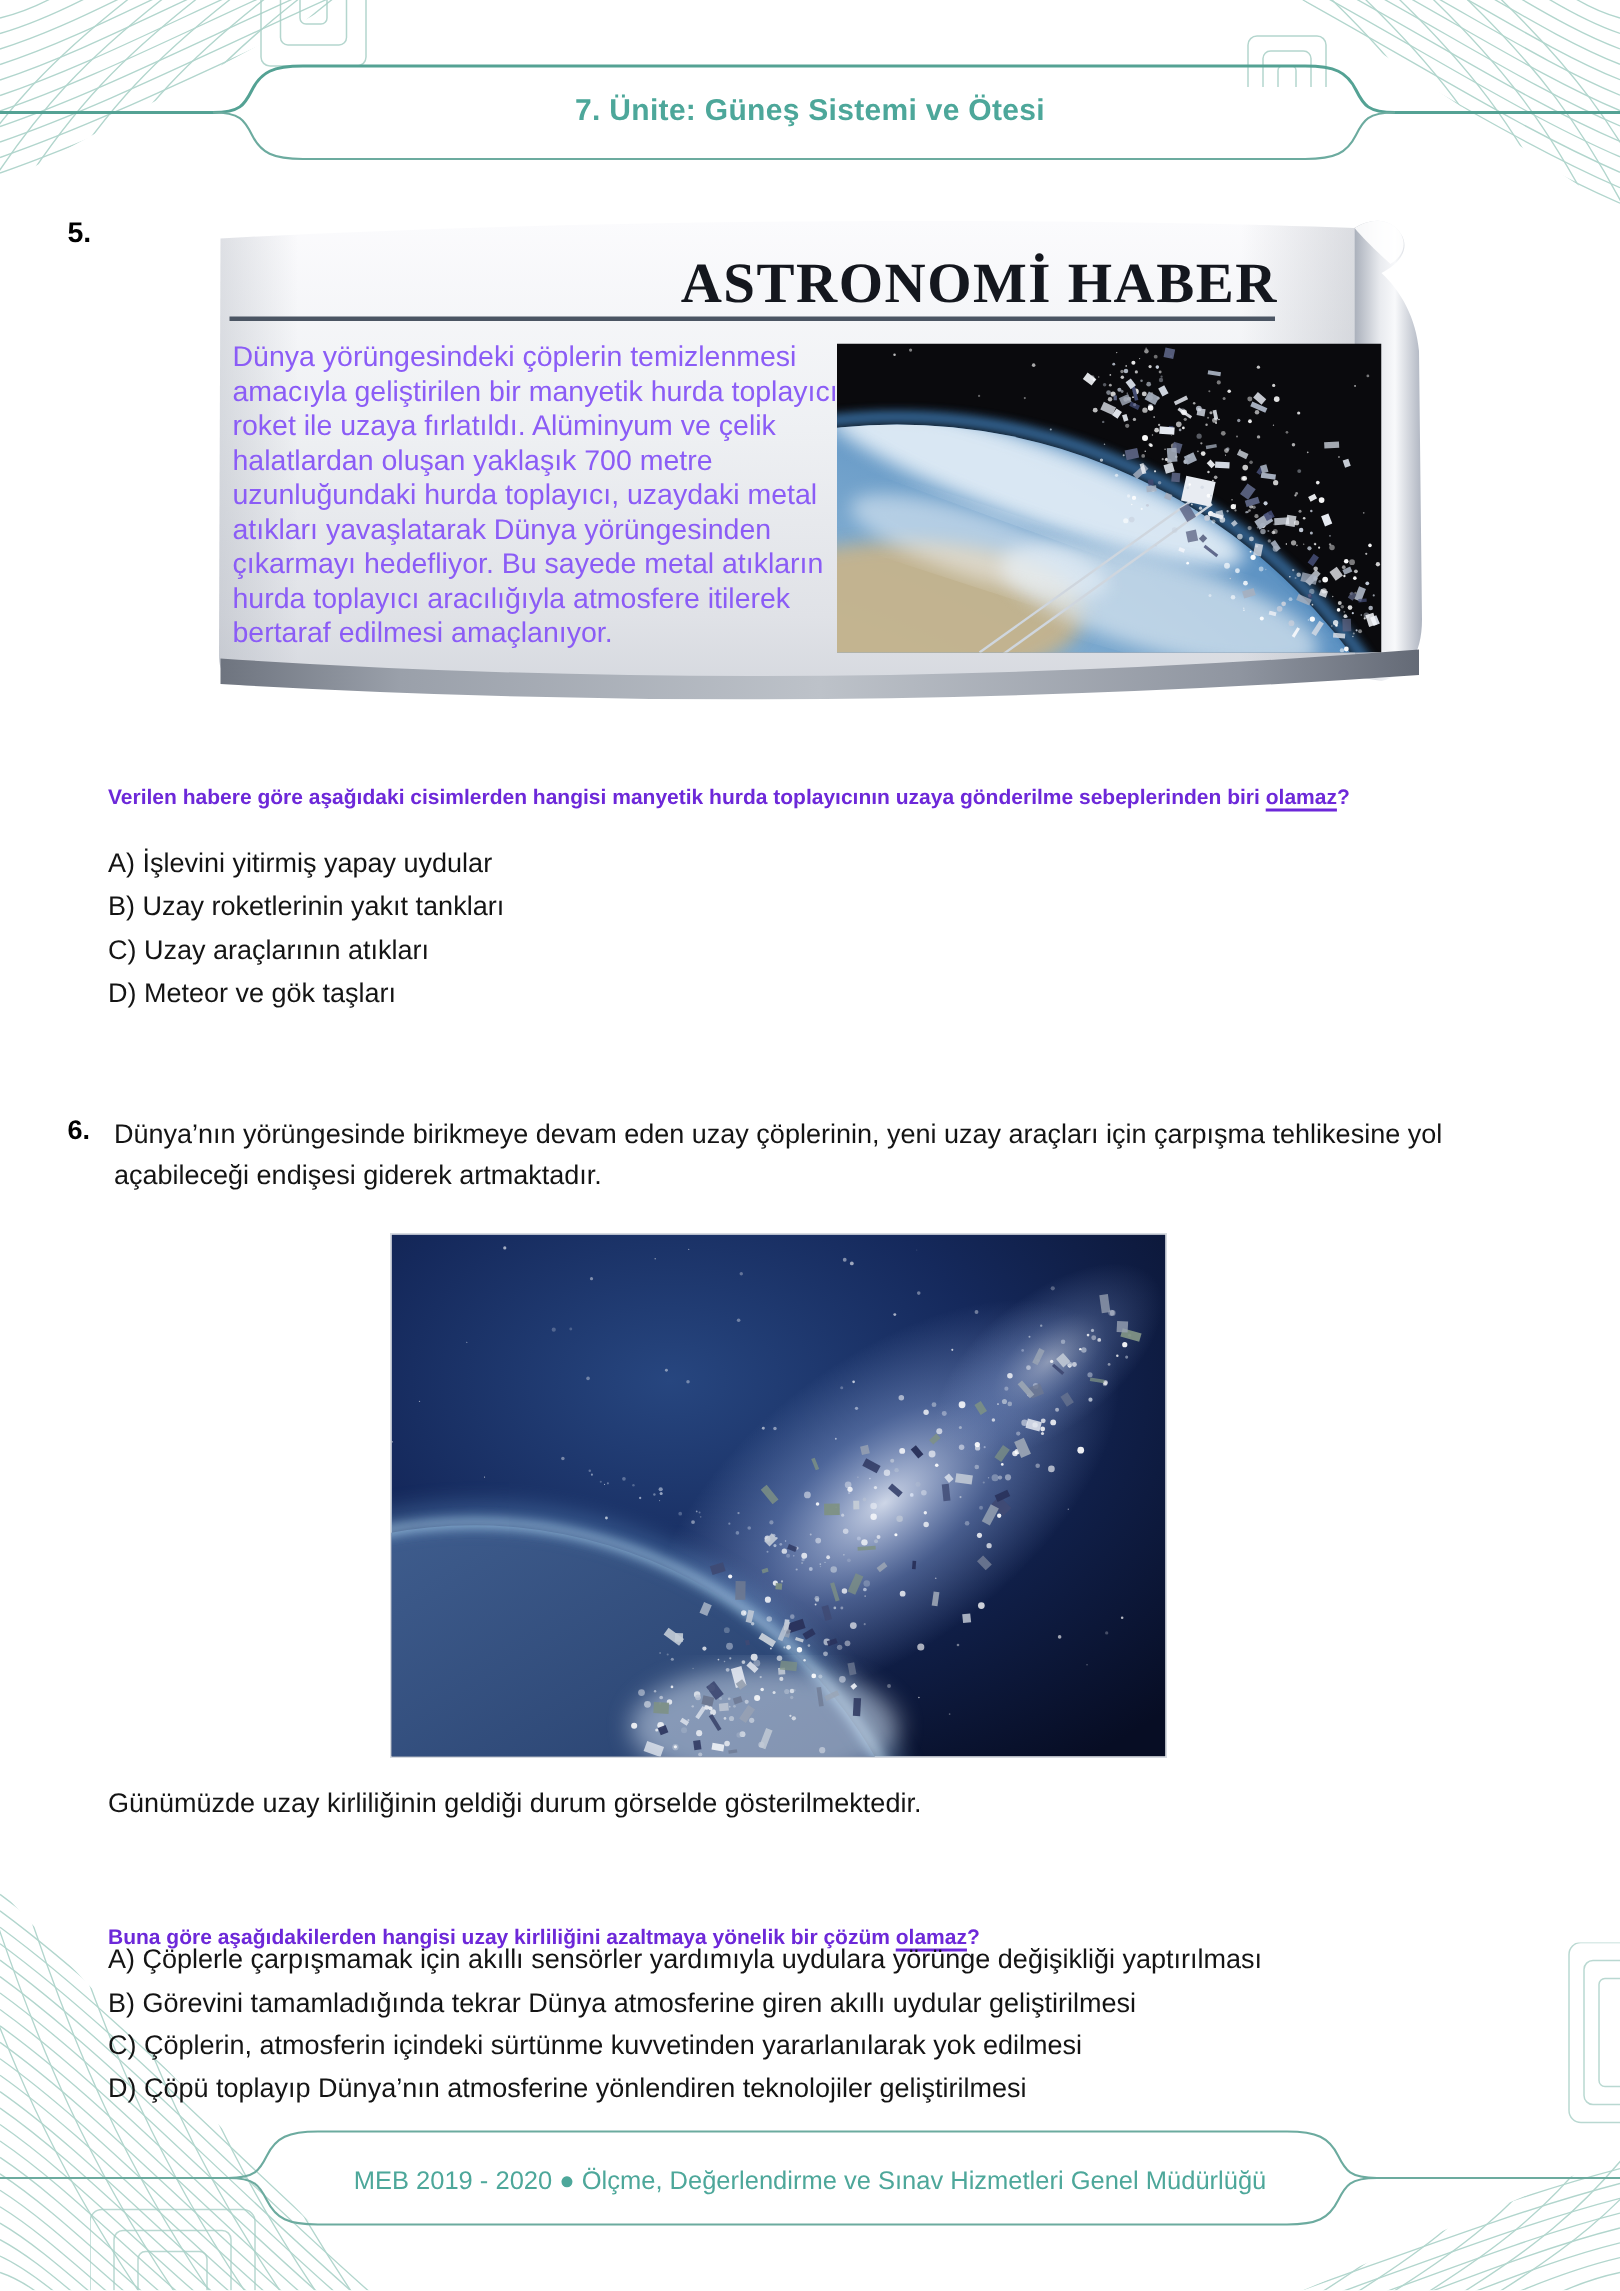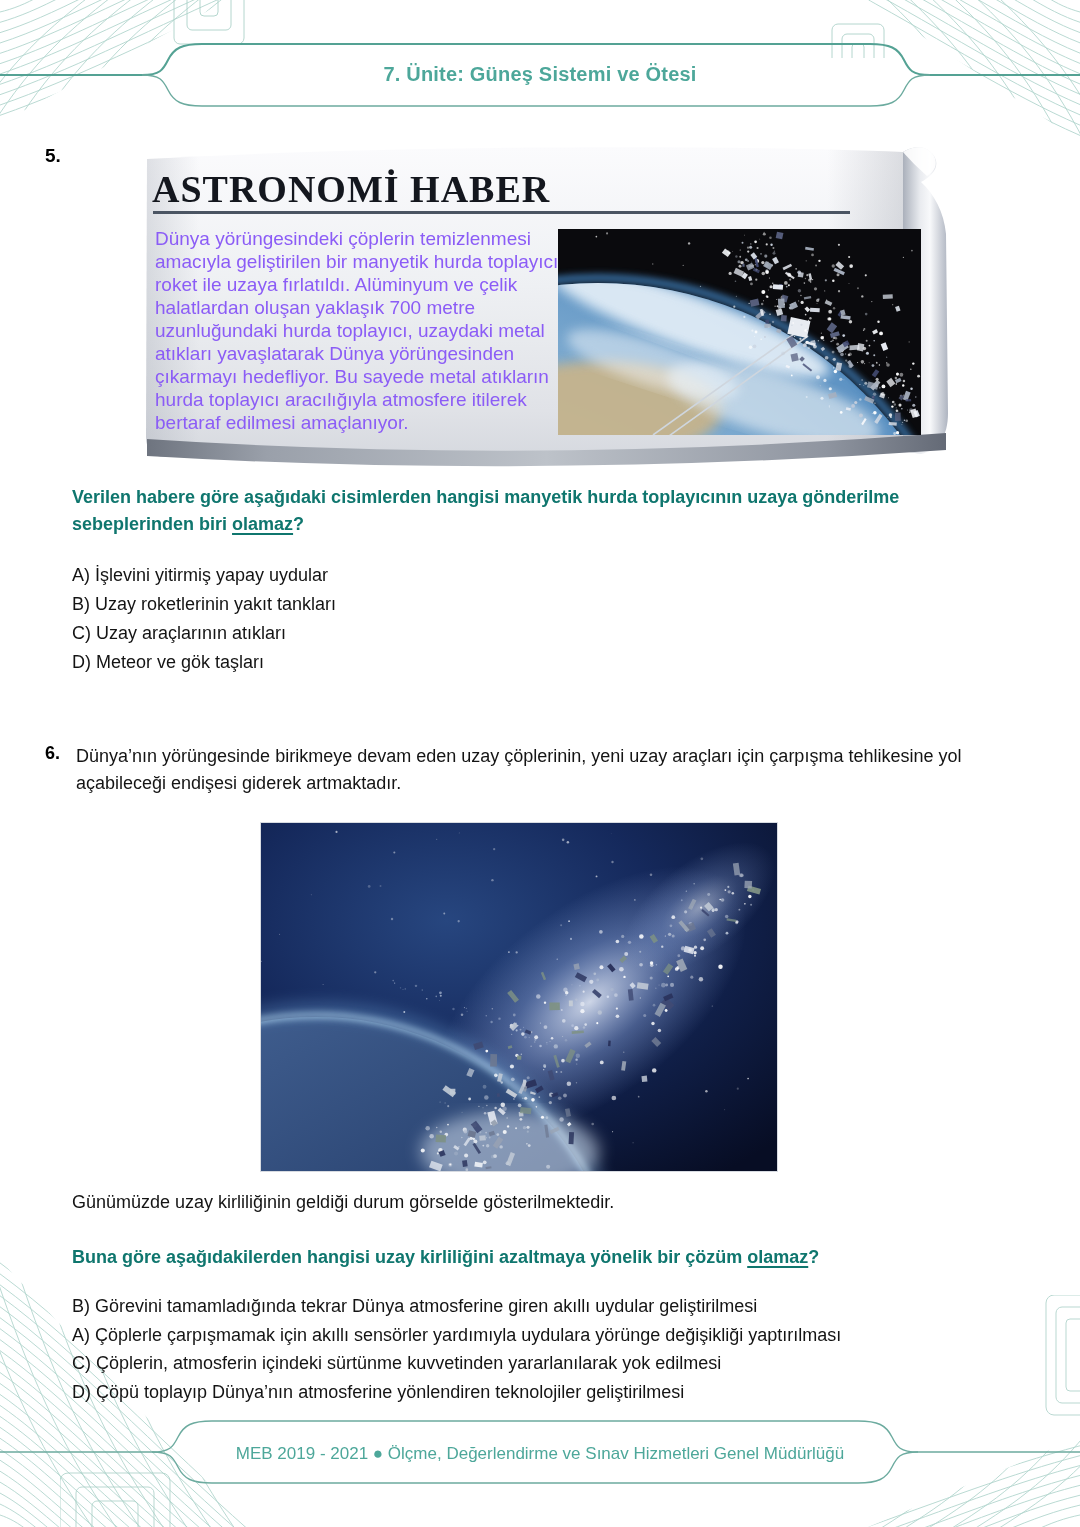--- a/index.html
+++ b/index.html
@@ -14,7 +14,7 @@
   .qnum{font-weight:700;font-size:19px;color:#000;}
   
   .newsbox{left:137px;top:141px;width:825px;height:334px;}
-  .news-title{left:15px;top:26px;width:700px;text-align:left;
+  .news-title{left:15px;top:26px;width:700px;text-align:right;
               font-family:"Liberation Serif", serif;font-weight:600;font-size:38px;color:#14171e;letter-spacing:1px;}
   .news-rule{left:16px;top:70px;width:697px;height:3px;background:#4b5563;}
   .news-body{left:18px;top:86px;width:404px;font-size:19px;line-height:23px;color:#8b5cf6;}

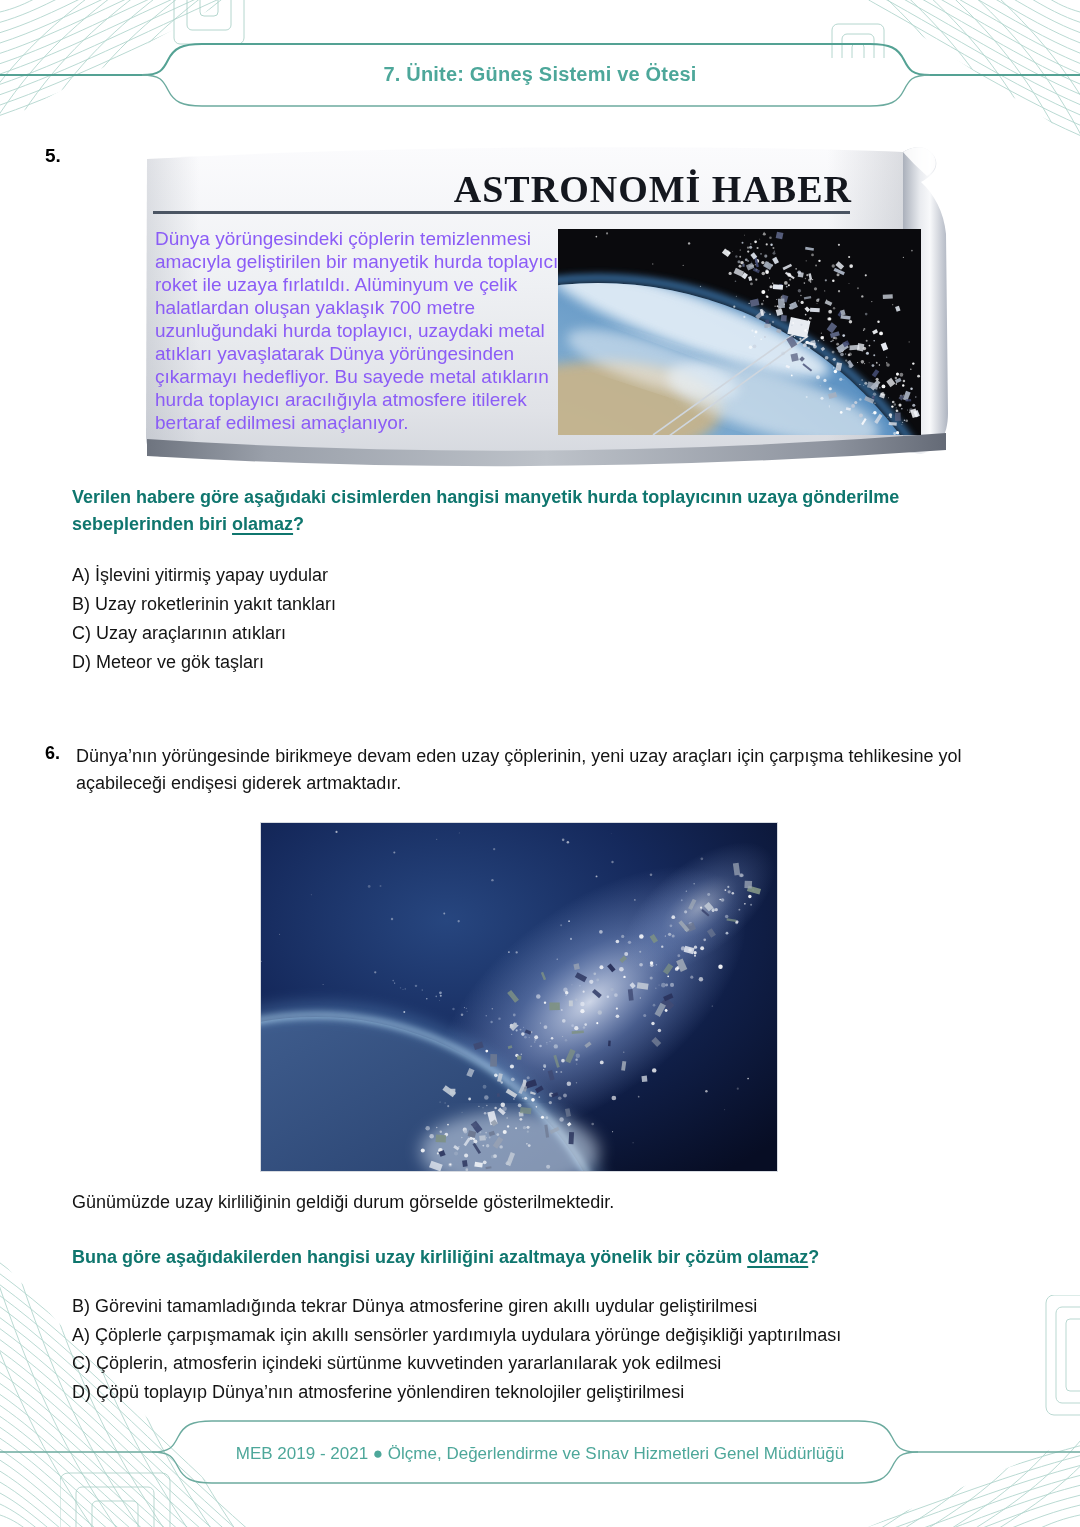--- a/index.html
+++ b/index.html
@@ -20,7 +20,7 @@
   .news-body{left:18px;top:86px;width:404px;font-size:19px;line-height:23px;color:#8b5cf6;}
   .news-img{left:421px;top:88px;width:363px;height:206px;}
   
-  .prompt{font-weight:700;font-size:18px;line-height:27px;color:#0f766e;}
+  .prompt{font-weight:700;font-size:14px;line-height:27px;color:#6d28d9;margin-top:34px;}
   .ul{text-decoration:underline;text-underline-offset:3px;text-decoration-thickness:1.5px;}
   .options{font-size:18px;color:#141414;}
   .options.q5{line-height:29px;}

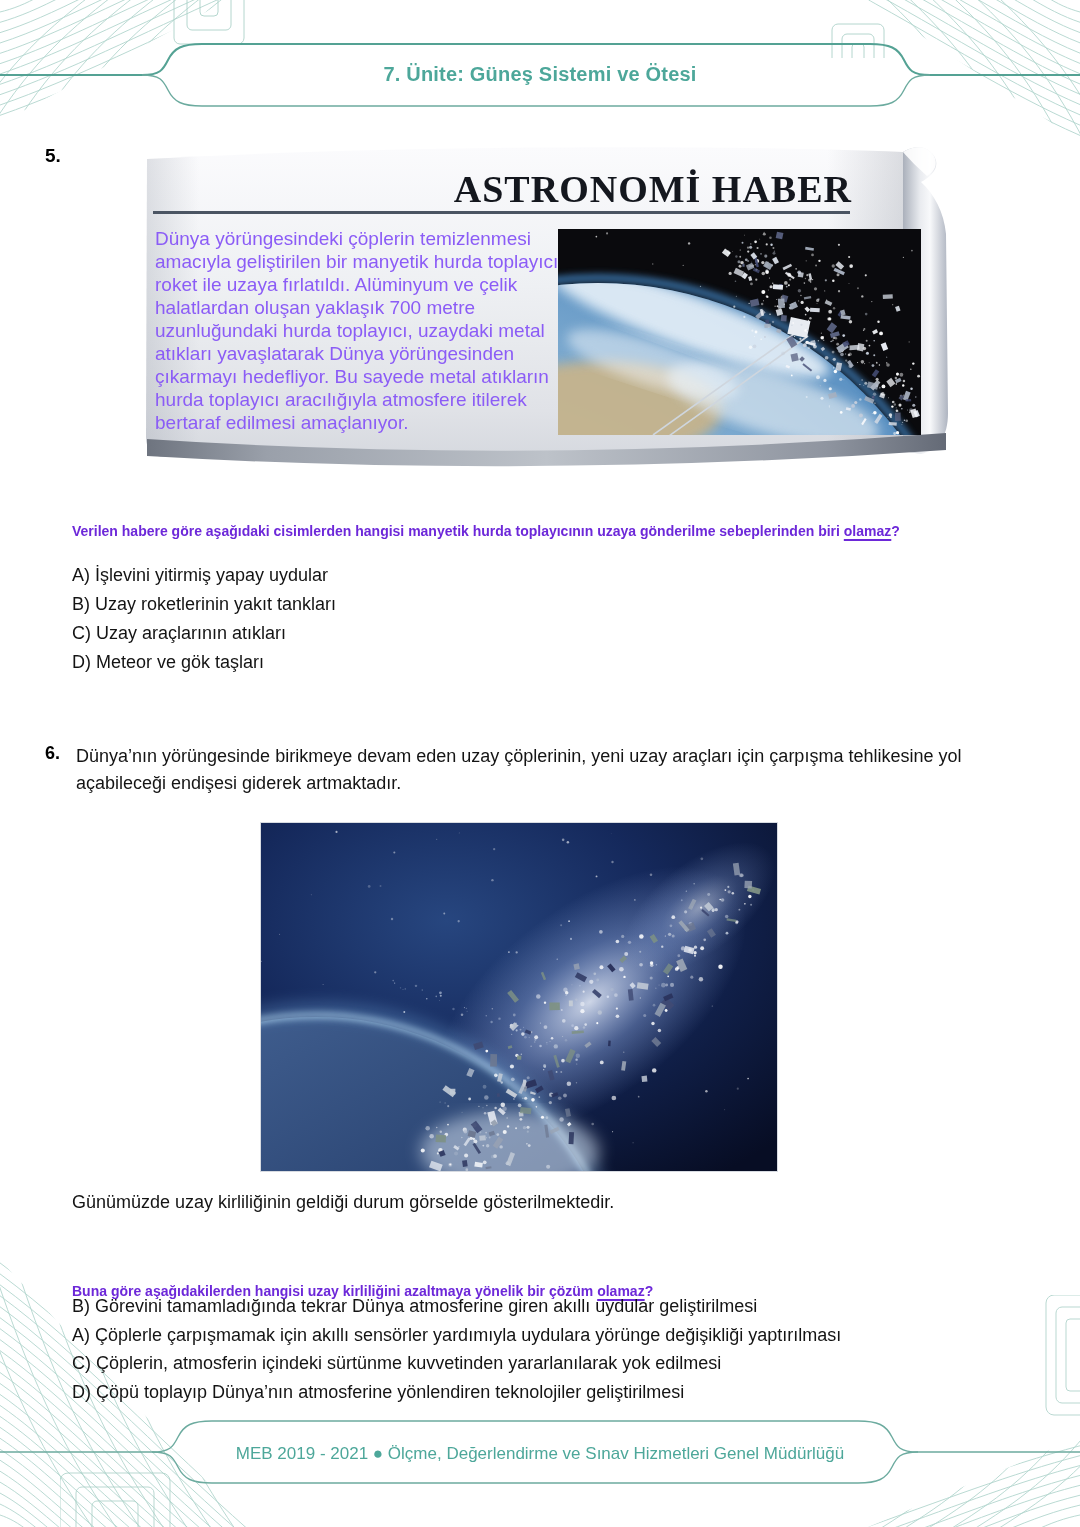--- a/index.html
+++ b/index.html
@@ -1088,8 +1088,8 @@
   </div>
 
   <div class="abs options q6" style="left:72px;top:1292px;width:960px;">
+    <div>A) Çöplerle çarpışmamak için akıllı sensörler yardımıyla uydulara yörünge değişikliği yaptırılması</div>
     <div>B) Görevini tamamladığında tekrar Dünya atmosferine giren akıllı uydular geliştirilmesi</div>
-    <div>A) Çöplerle çarpışmamak için akıllı sensörler yardımıyla uydulara yörünge değişikliği yaptırılması</div>
     <div>C) Çöplerin, atmosferin içindeki sürtünme kuvvetinden yararlanılarak yok edilmesi</div>
     <div>D) Çöpü toplayıp Dünya’nın atmosferine yönlendiren teknolojiler geliştirilmesi</div>
   </div>

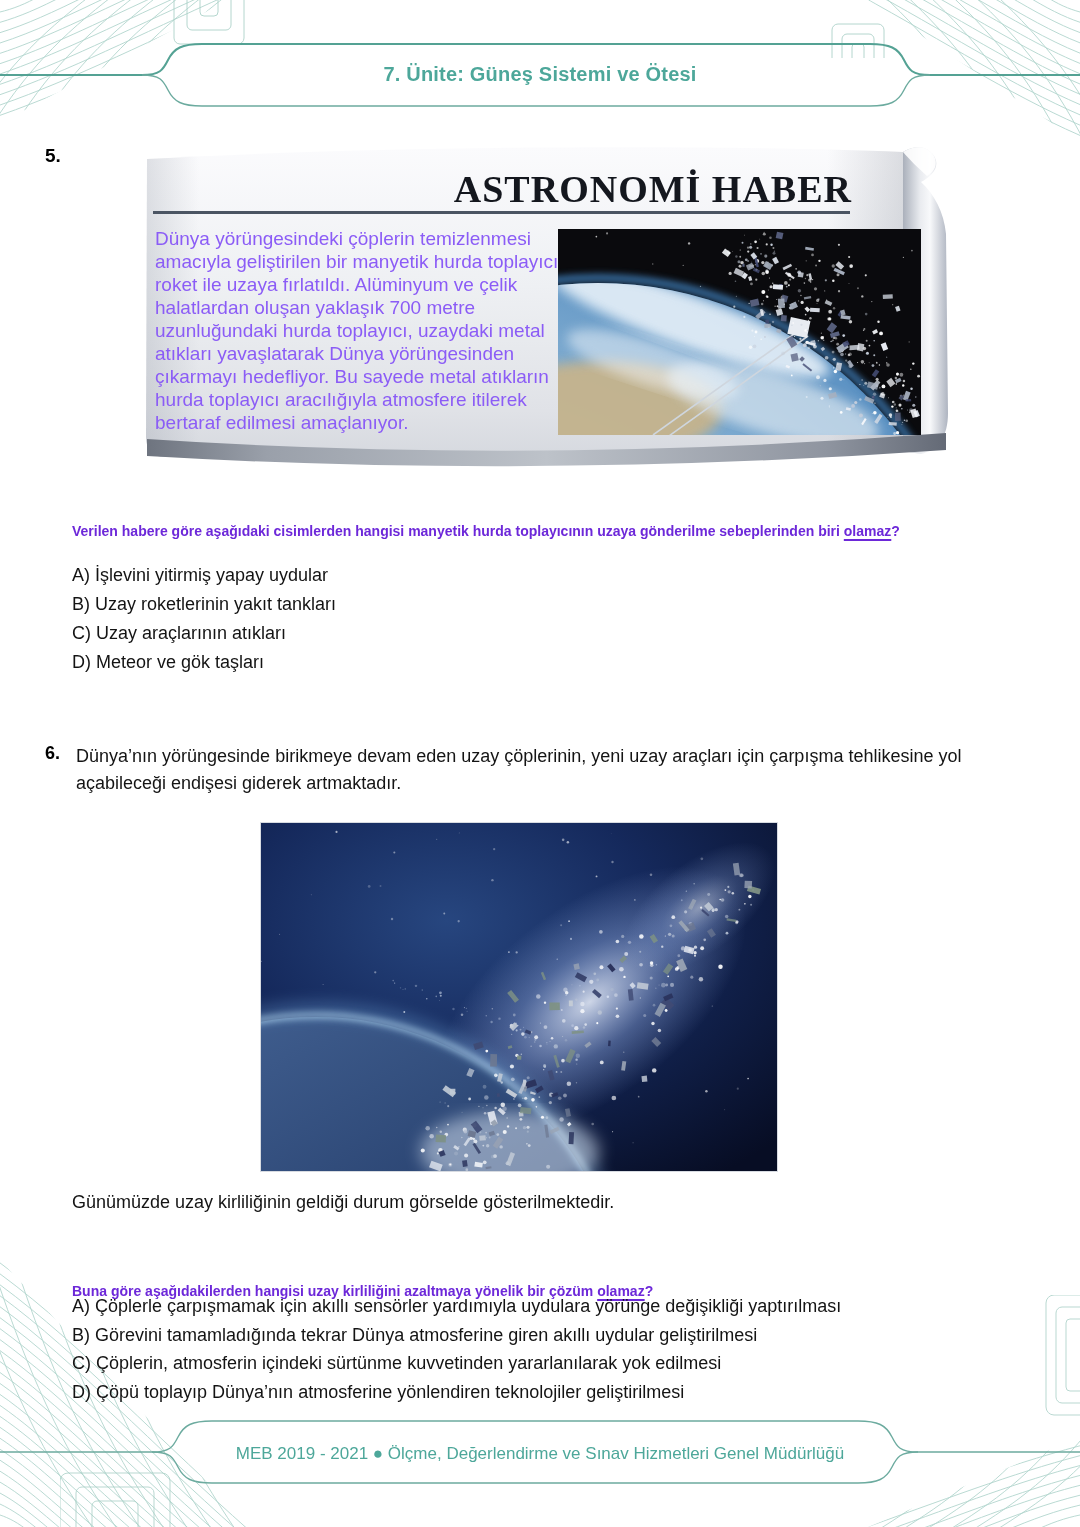--- a/index.html
+++ b/index.html
@@ -1098,7 +1098,7 @@
     <path d="M0,52 H152 C170,52 173,47 178,37 C184,25 192,21 212,21 H858 C878,21 886,25 892,37 C897,47 900,52 918,52 H1080" fill="none" stroke="#6cab9f" stroke-width="1.4"></path>
     <path d="M152,52 C170,52 173,57 178,67 C184,79 192,83 212,83 H858 C878,83 886,79 892,67 C897,57 900,52 918,52" fill="none" stroke="#6cab9f" stroke-width="1.4"></path>
   </svg>
-  <div class="abs footer-text">MEB  2019 - 2021 ● Ölçme, Değerlendirme ve Sınav Hizmetleri Genel Müdürlüğü</div>
+  <div class="abs footer-text">MEB  2019 - 2020 ● Ölçme, Değerlendirme ve Sınav Hizmetleri Genel Müdürlüğü</div>
 
 </div>
 

